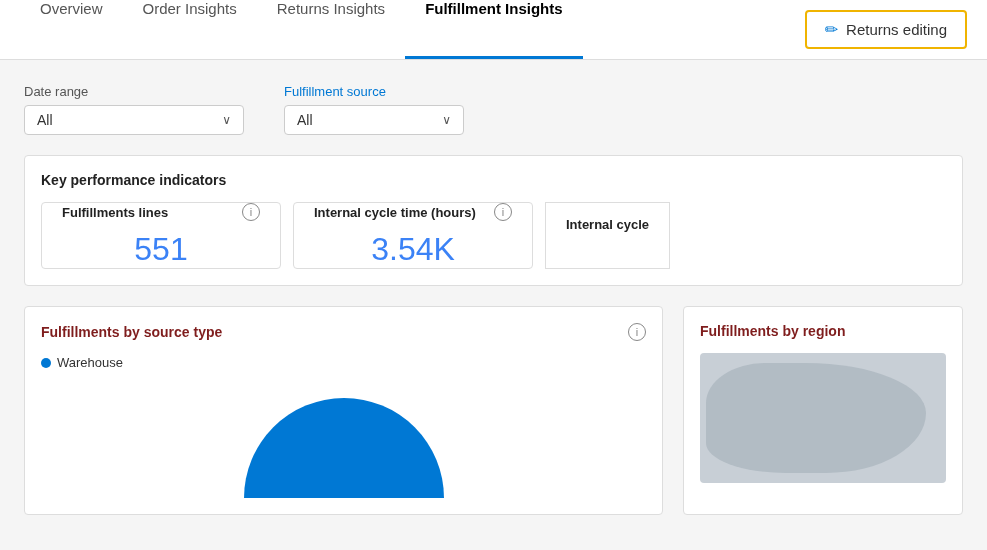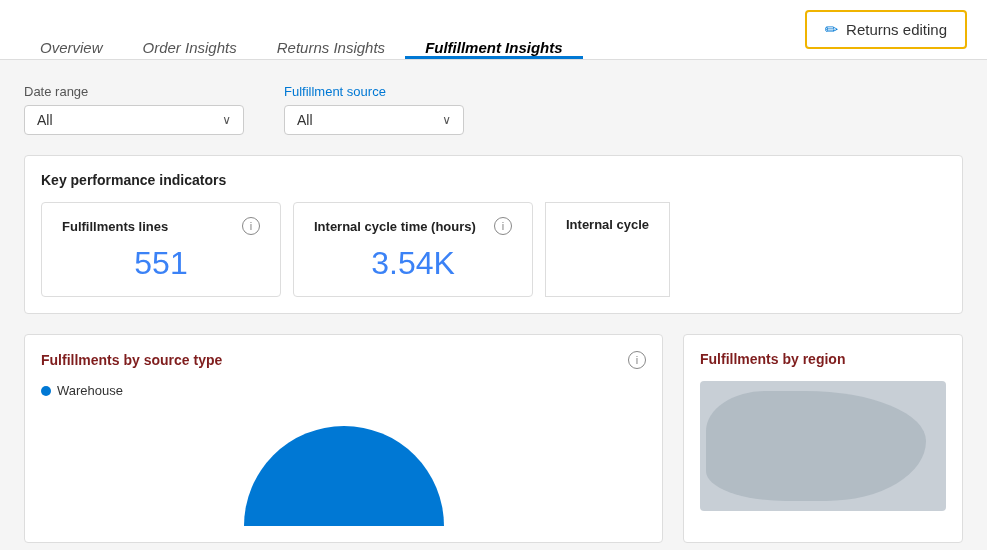--- a/index.html
+++ b/index.html
@@ -24,7 +24,7 @@
     }
     .nav-item {
       display: flex;
-      align-items: flex-end;
+      align-items: flex-start;
       padding: 0 20px;
       cursor: pointer;
       color: #555;
@@ -32,7 +32,6 @@
       border-bottom: 3px solid transparent;
       white-space: nowrap;
       position: relative;
-      font-style: italic;
     }
     .nav-item.active {
       color: #000000;

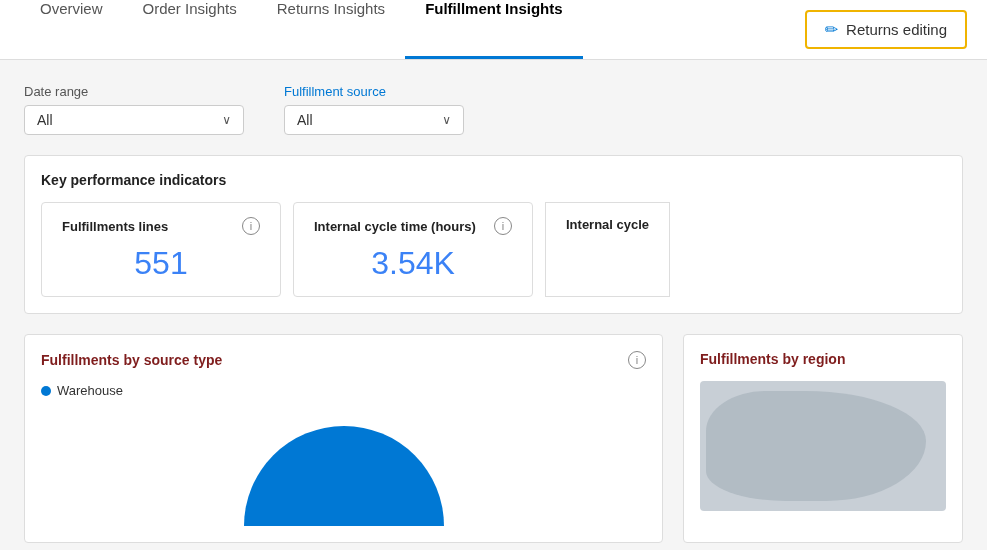--- a/index.html
+++ b/index.html
@@ -127,7 +127,7 @@
     .kpi-card {
       border: 1px solid #ddd;
       border-radius: 4px;
-      padding: 14px 20px;
+      padding: 0 20px;
       background: #fff;
       min-width: 240px;
       margin-right: 12px;

